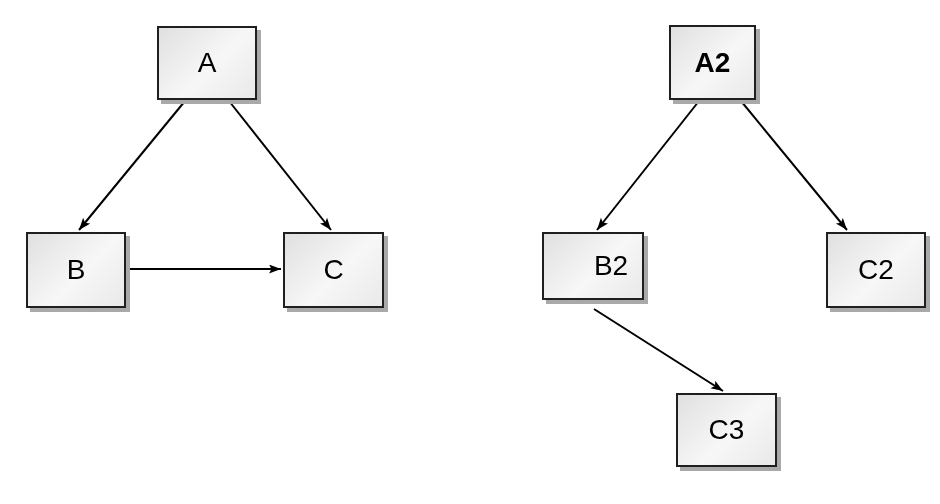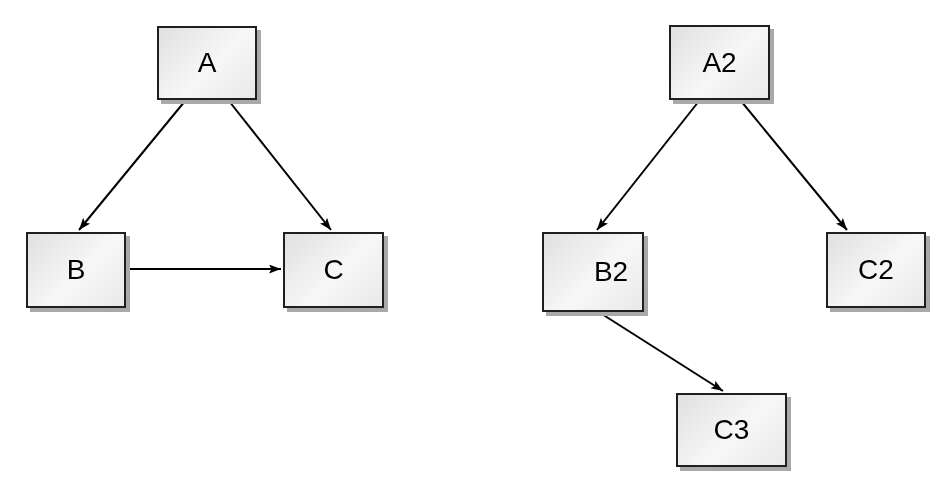--- a/index.html
+++ b/index.html
@@ -68,7 +68,7 @@
       <div class="node" style="left: 283px; top: 232px; width: 101px; height: 76px;">
         <span class="node-label">C</span>
       </div>
-      <div class="node" style="left: 669px; top: 25px; width: 101px; height: 75px;">
+      <div class="node" style="left: 669px; top: 25px; width: 87px; height: 75px; font-weight: bold;">
         <span class="node-label">A2</span>
       </div>
       <div class="node" style="left: 542px; top: 232px; width: 102px; height: 80px; padding-left: 36px;">

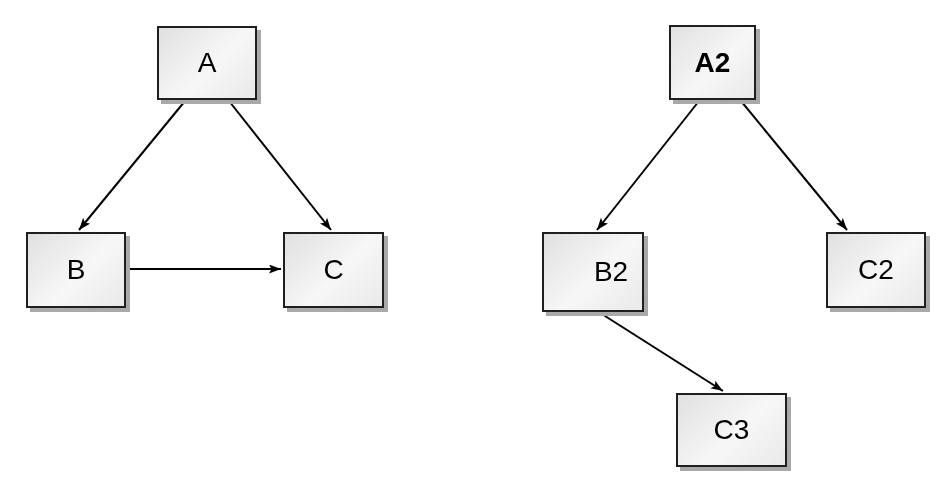--- a/index.html
+++ b/index.html
@@ -71,7 +71,7 @@
       <div class="node" style="left: 669px; top: 25px; width: 87px; height: 75px; font-weight: bold;">
         <span class="node-label">A2</span>
       </div>
-      <div class="node" style="left: 542px; top: 232px; width: 102px; height: 80px; padding-left: 36px;">
+      <div class="node" style="left: 542px; top: 232px; width: 102px; height: 68px; padding-left: 36px;">
         <span class="node-label">B2</span>
       </div>
       <div class="node" style="left: 800px; top: 232px; width: 100px; height: 76px; margin-left: 26px;">

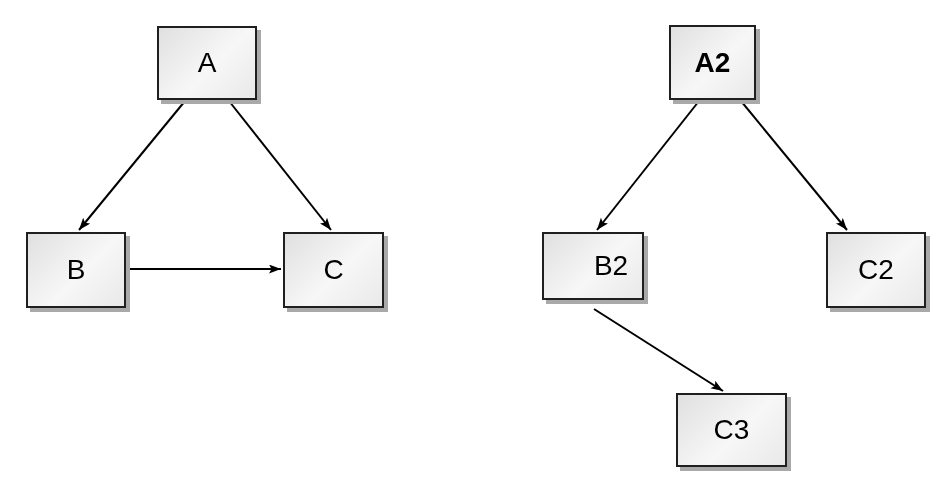--- a/index.html
+++ b/index.html
@@ -77,7 +77,7 @@
       <div class="node" style="left: 800px; top: 232px; width: 100px; height: 76px; margin-left: 26px;">
         <span class="node-label">C2</span>
       </div>
-      <div class="node" style="left: 676px; top: 393px; width: 111px; height: 74px;">
+      <div class="node" style="left: 676px; top: 393px; width: 101px; height: 74px;">
         <span class="node-label">C3</span>
       </div>
     </div>

